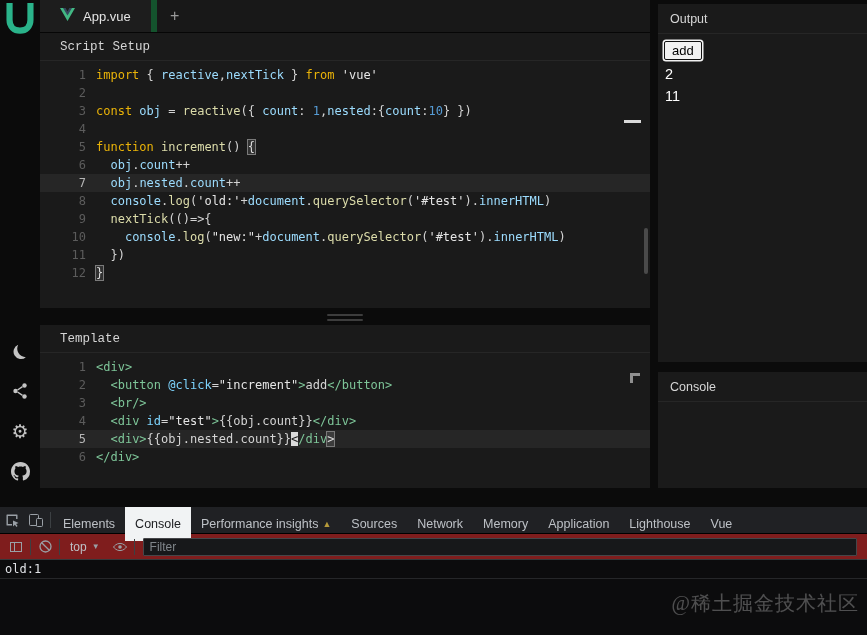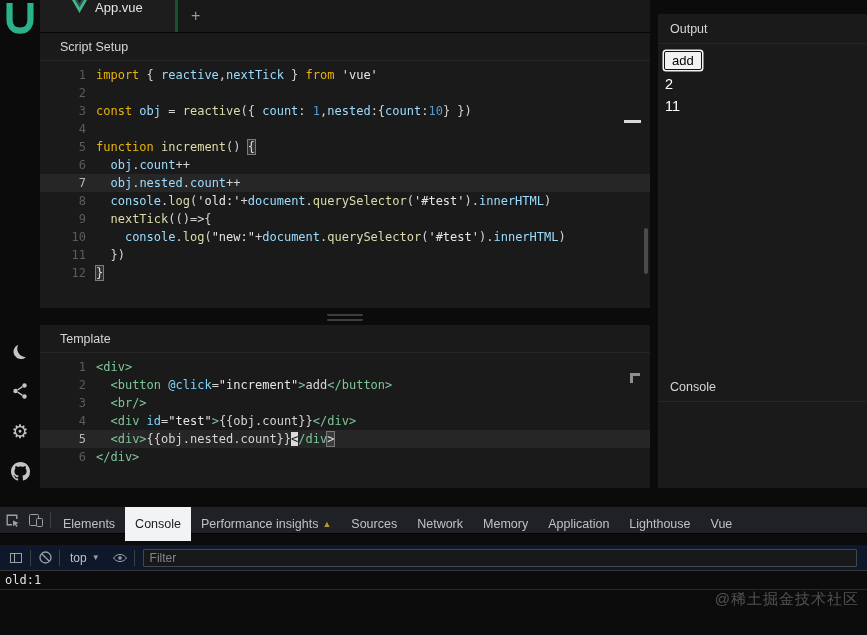--- a/index.html
+++ b/index.html
@@ -16,8 +16,8 @@
   
   #tabbar { position:absolute; left:40px; top:0; width:610px; height:33px; background:#181818;
             border-bottom:1px solid #060606; display:flex; align-items:stretch; }
-  .file-tab { display:flex; align-items:flex-start; gap:8px; padding:0 32px; background:#1d1d1d;
-              color:#e3e3e3; font-size:13px; border-right:3px solid #14532d; cursor:default; }
+  .file-tab { display:flex; align-items:center; gap:8px; padding:0 20px; background:#1d1d1d;
+              color:#e3e3e3; font-size:13px; border-right:6px solid #14532d; cursor:default; }
   .newtab { width:36px; display:flex; align-items:center; justify-content:center;
             color:#9a9a9a; font-size:16px; }
 

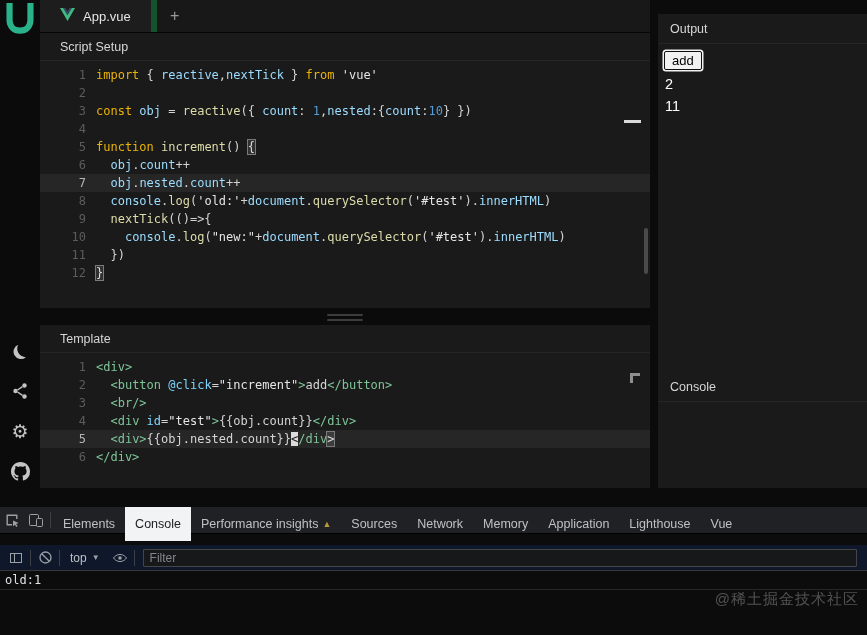--- a/index.html
+++ b/index.html
@@ -25,7 +25,7 @@
   .panel { position:absolute; background:#1a1a1a; }
   #script-panel   { left:40px;  top:33px;  width:610px; height:275px; }
   #template-panel { left:40px;  top:325px; width:610px; height:163px; }
-  #output-panel   { left:658px; top:14px;     width:209px; height:358px; }
+  #output-panel   { left:658px; top:4px;     width:209px; height:358px; }
   #console-panel  { left:658px; top:372px; width:209px; height:116px; }
   .panel-header { height:30px; display:flex; align-items:center; padding:0 12px;
                   font-size:12.5px; color:#d6d6d6; border-bottom:1px solid #262626; }

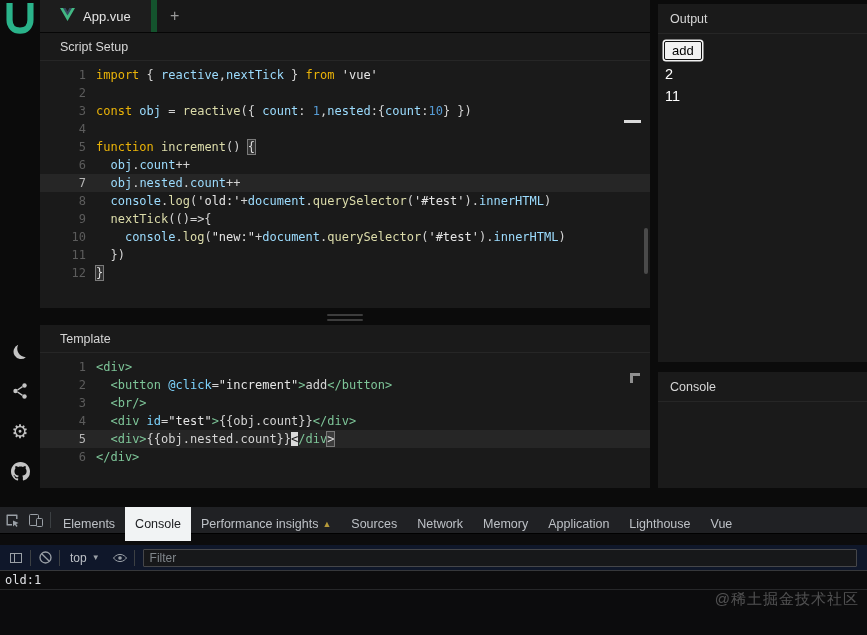--- a/index.html
+++ b/index.html
@@ -29,7 +29,7 @@
   #console-panel  { left:658px; top:372px; width:209px; height:116px; }
   .panel-header { height:30px; display:flex; align-items:center; padding:0 12px;
                   font-size:12.5px; color:#d6d6d6; border-bottom:1px solid #262626; }
-  #script-panel .panel-header, #template-panel .panel-header { padding-left:20px; height:28px; }
+  #script-panel .panel-header, #template-panel .panel-header { padding-left:20px; height:28px;font-family:Liberation Mono, monospace; }
 
   .code-area { position:relative; font-family:"DejaVu Sans Mono","Liberation Mono",monospace;
                font-size:12px; line-height:18px; padding-top:5px; overflow:hidden; }

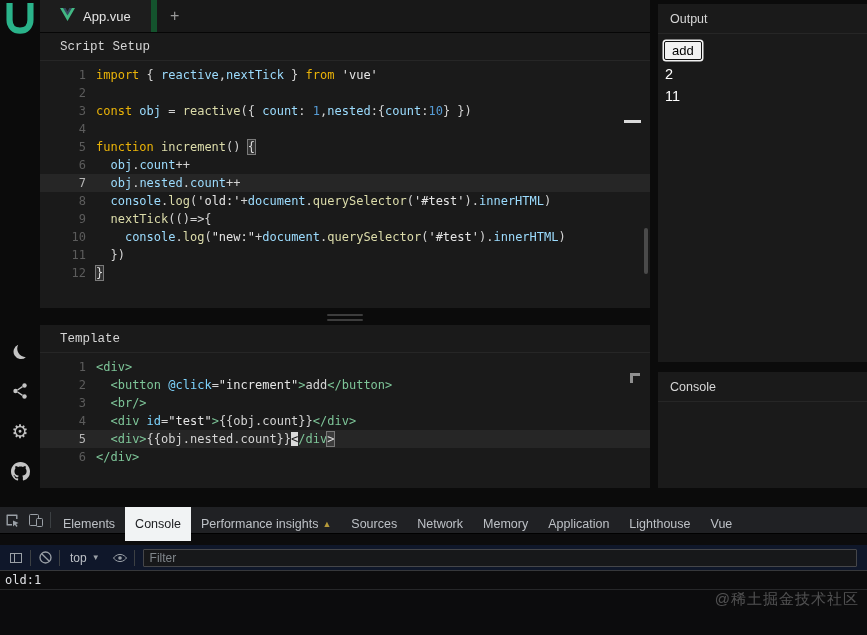--- a/index.html
+++ b/index.html
@@ -72,8 +72,8 @@
             font-size:12.5px; color:#bdc1c6; cursor:default; white-space:nowrap; }
   .dt-tab.active { background:#f1f3f4; color:#202124; }
   .tab-badge { font-size:9px; color:#b59a3a; }
-  #dt-toolbar { height:26px; background:#0f172a; display:flex; align-items:center;
-                padding:0 4px; border-bottom:1px solid #36383b;margin-top:11px; }
+  #dt-toolbar { height:26px; background:#7f1d1d; display:flex; align-items:center;
+                padding:0 4px; border-bottom:1px solid #36383b; }
   #dt-toolbar .dt-icon { height:26px; }
   #dt-context { display:flex; align-items:center; gap:5px; color:#bdc1c6; font-size:12px;
                 padding:0 8px; cursor:default; }

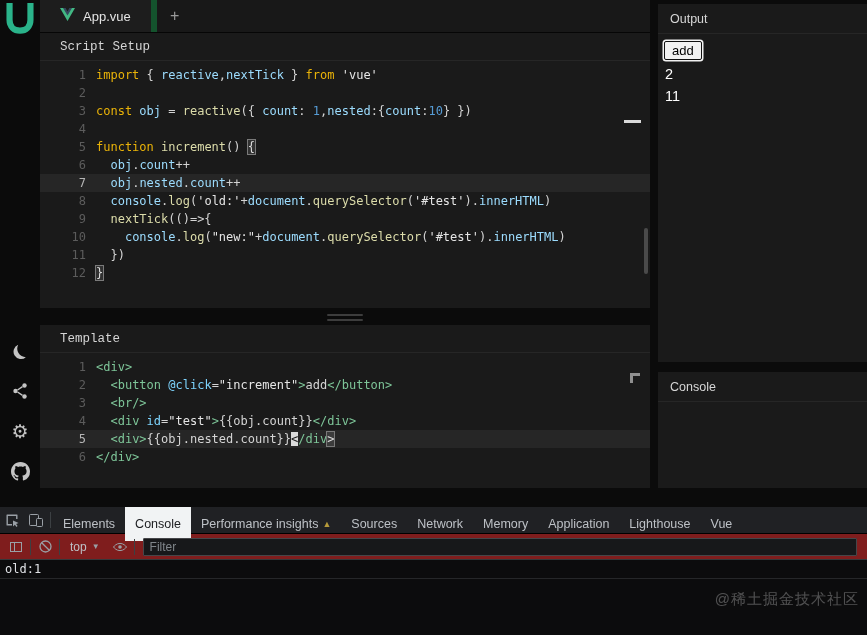--- a/index.html
+++ b/index.html
@@ -85,8 +85,8 @@
   .dt-msg { font-family:"DejaVu Sans Mono","Liberation Mono",monospace; font-size:12px;
             color:#dfe1e5; padding:2px 5px; border-bottom:1px solid #262729; height:19px; }
 
-  #watermark { position:absolute; right:8px; top:590px; font-size:15px;
-               color:rgba(255,255,255,0.28); letter-spacing:1px; }
+  #watermark { position:absolute; right:8px; top:590px; font-size:20px;
+               color:rgba(255,255,255,0.28); letter-spacing:1px;font-family:Liberation Serif, serif; }
 </style>
 </head>
 <body>

